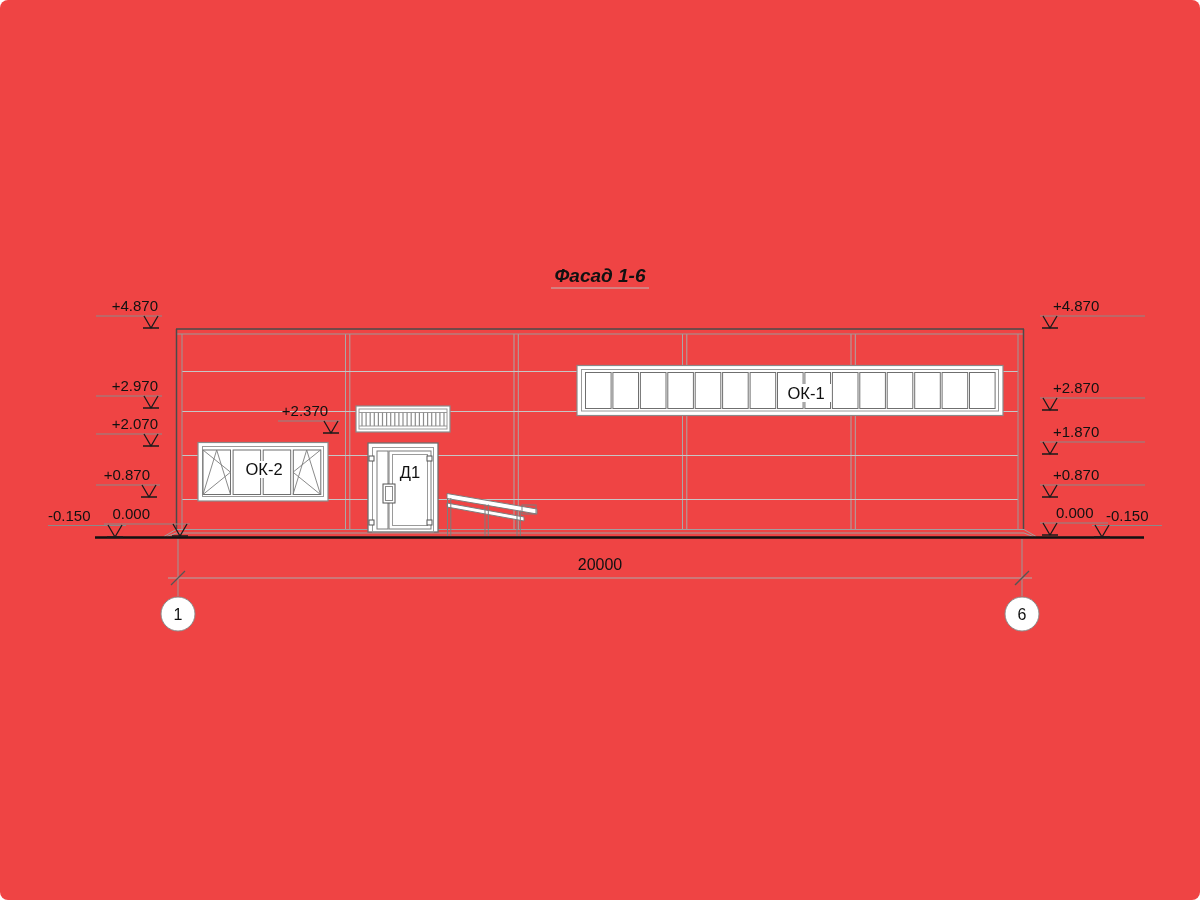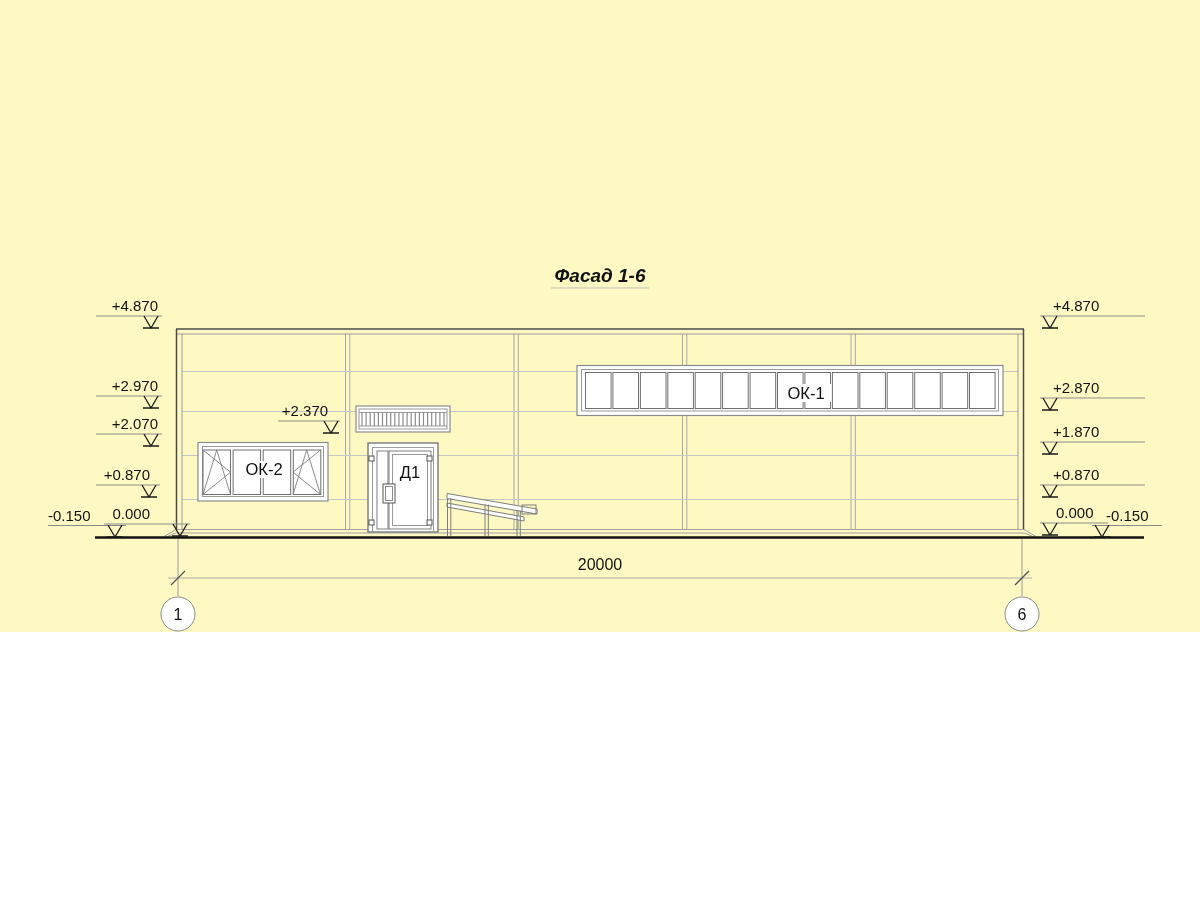--- a/index.html
+++ b/index.html
@@ -3,8 +3,8 @@
 <meta charset="utf-8">
 <style>
   html,body{margin:0;padding:0;background:#ffffff;}
-  .sheet{position:relative;width:1200px;height:632px;background:#fef9c3;overflow:hidden;
-         font-family:"Liberation Sans", sans-serif;}
+  .sheet{position:relative;width:1200px;height:900px;background:#ef4444;overflow:hidden;
+         font-family:"Liberation Sans", sans-serif;border-radius:8px;}
   svg{display:block;}
   svg text{font-family:"Liberation Sans", sans-serif;fill:#111111;}
   .t-title{font-size:19px;font-style:italic;font-weight:bold;}

